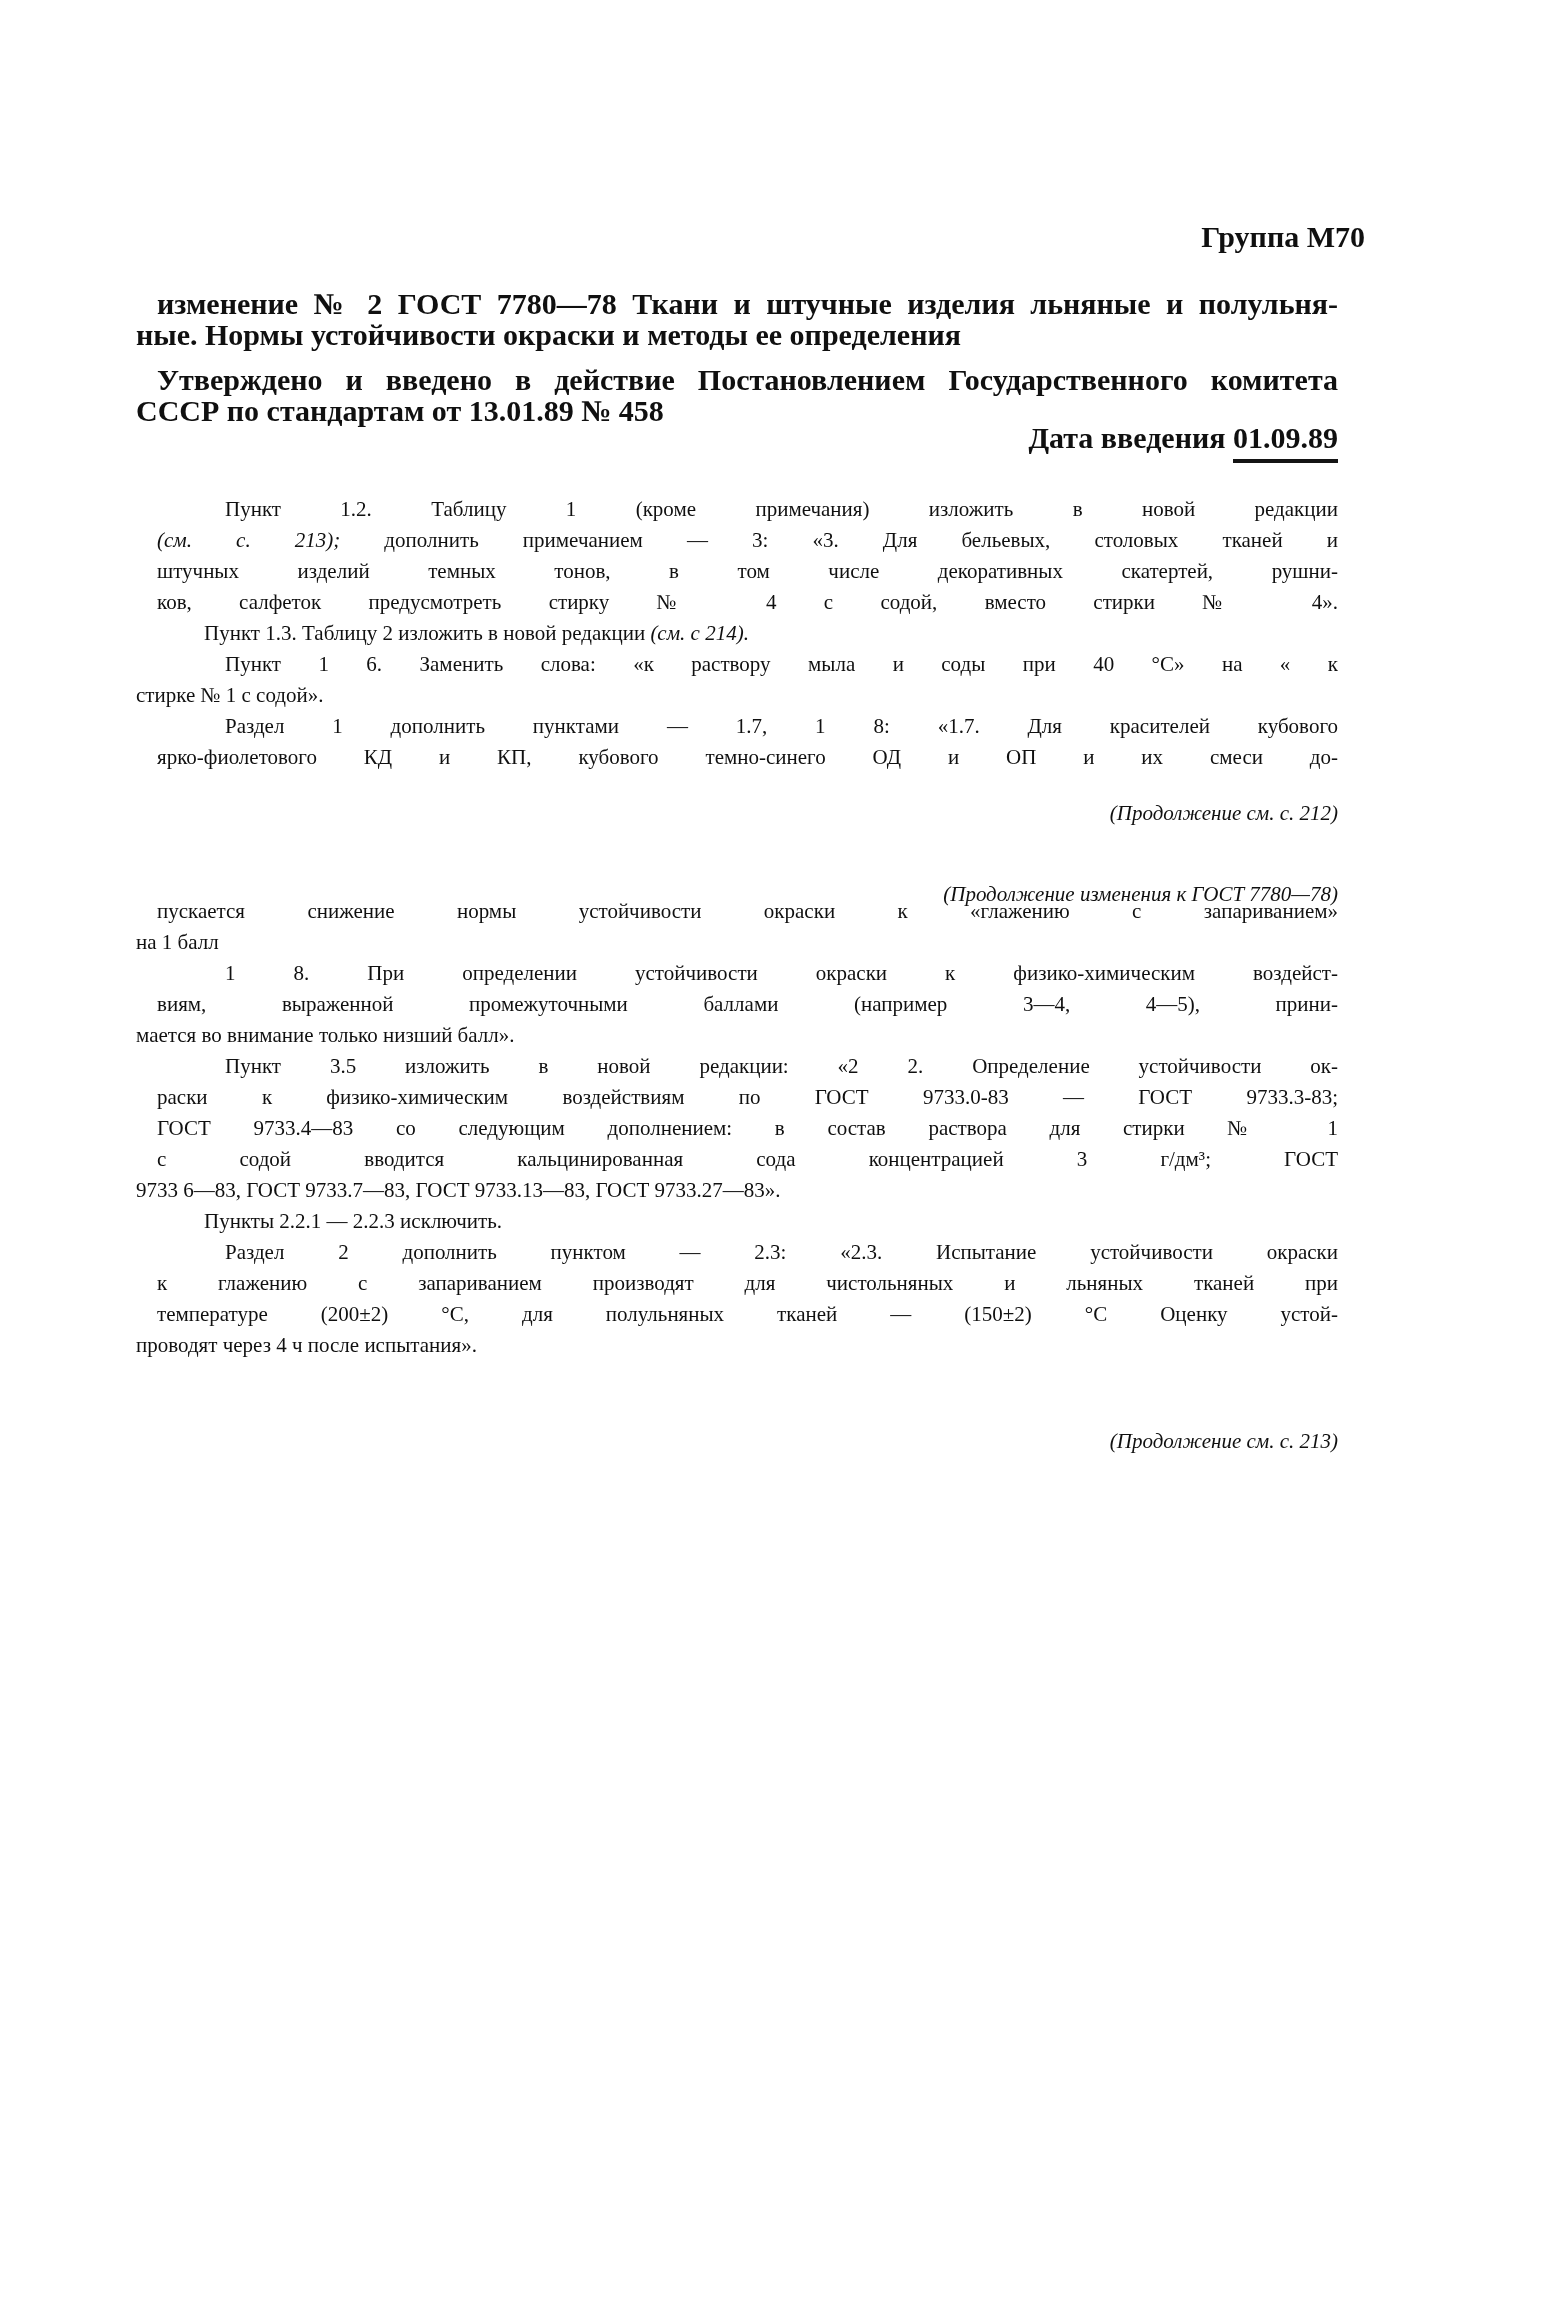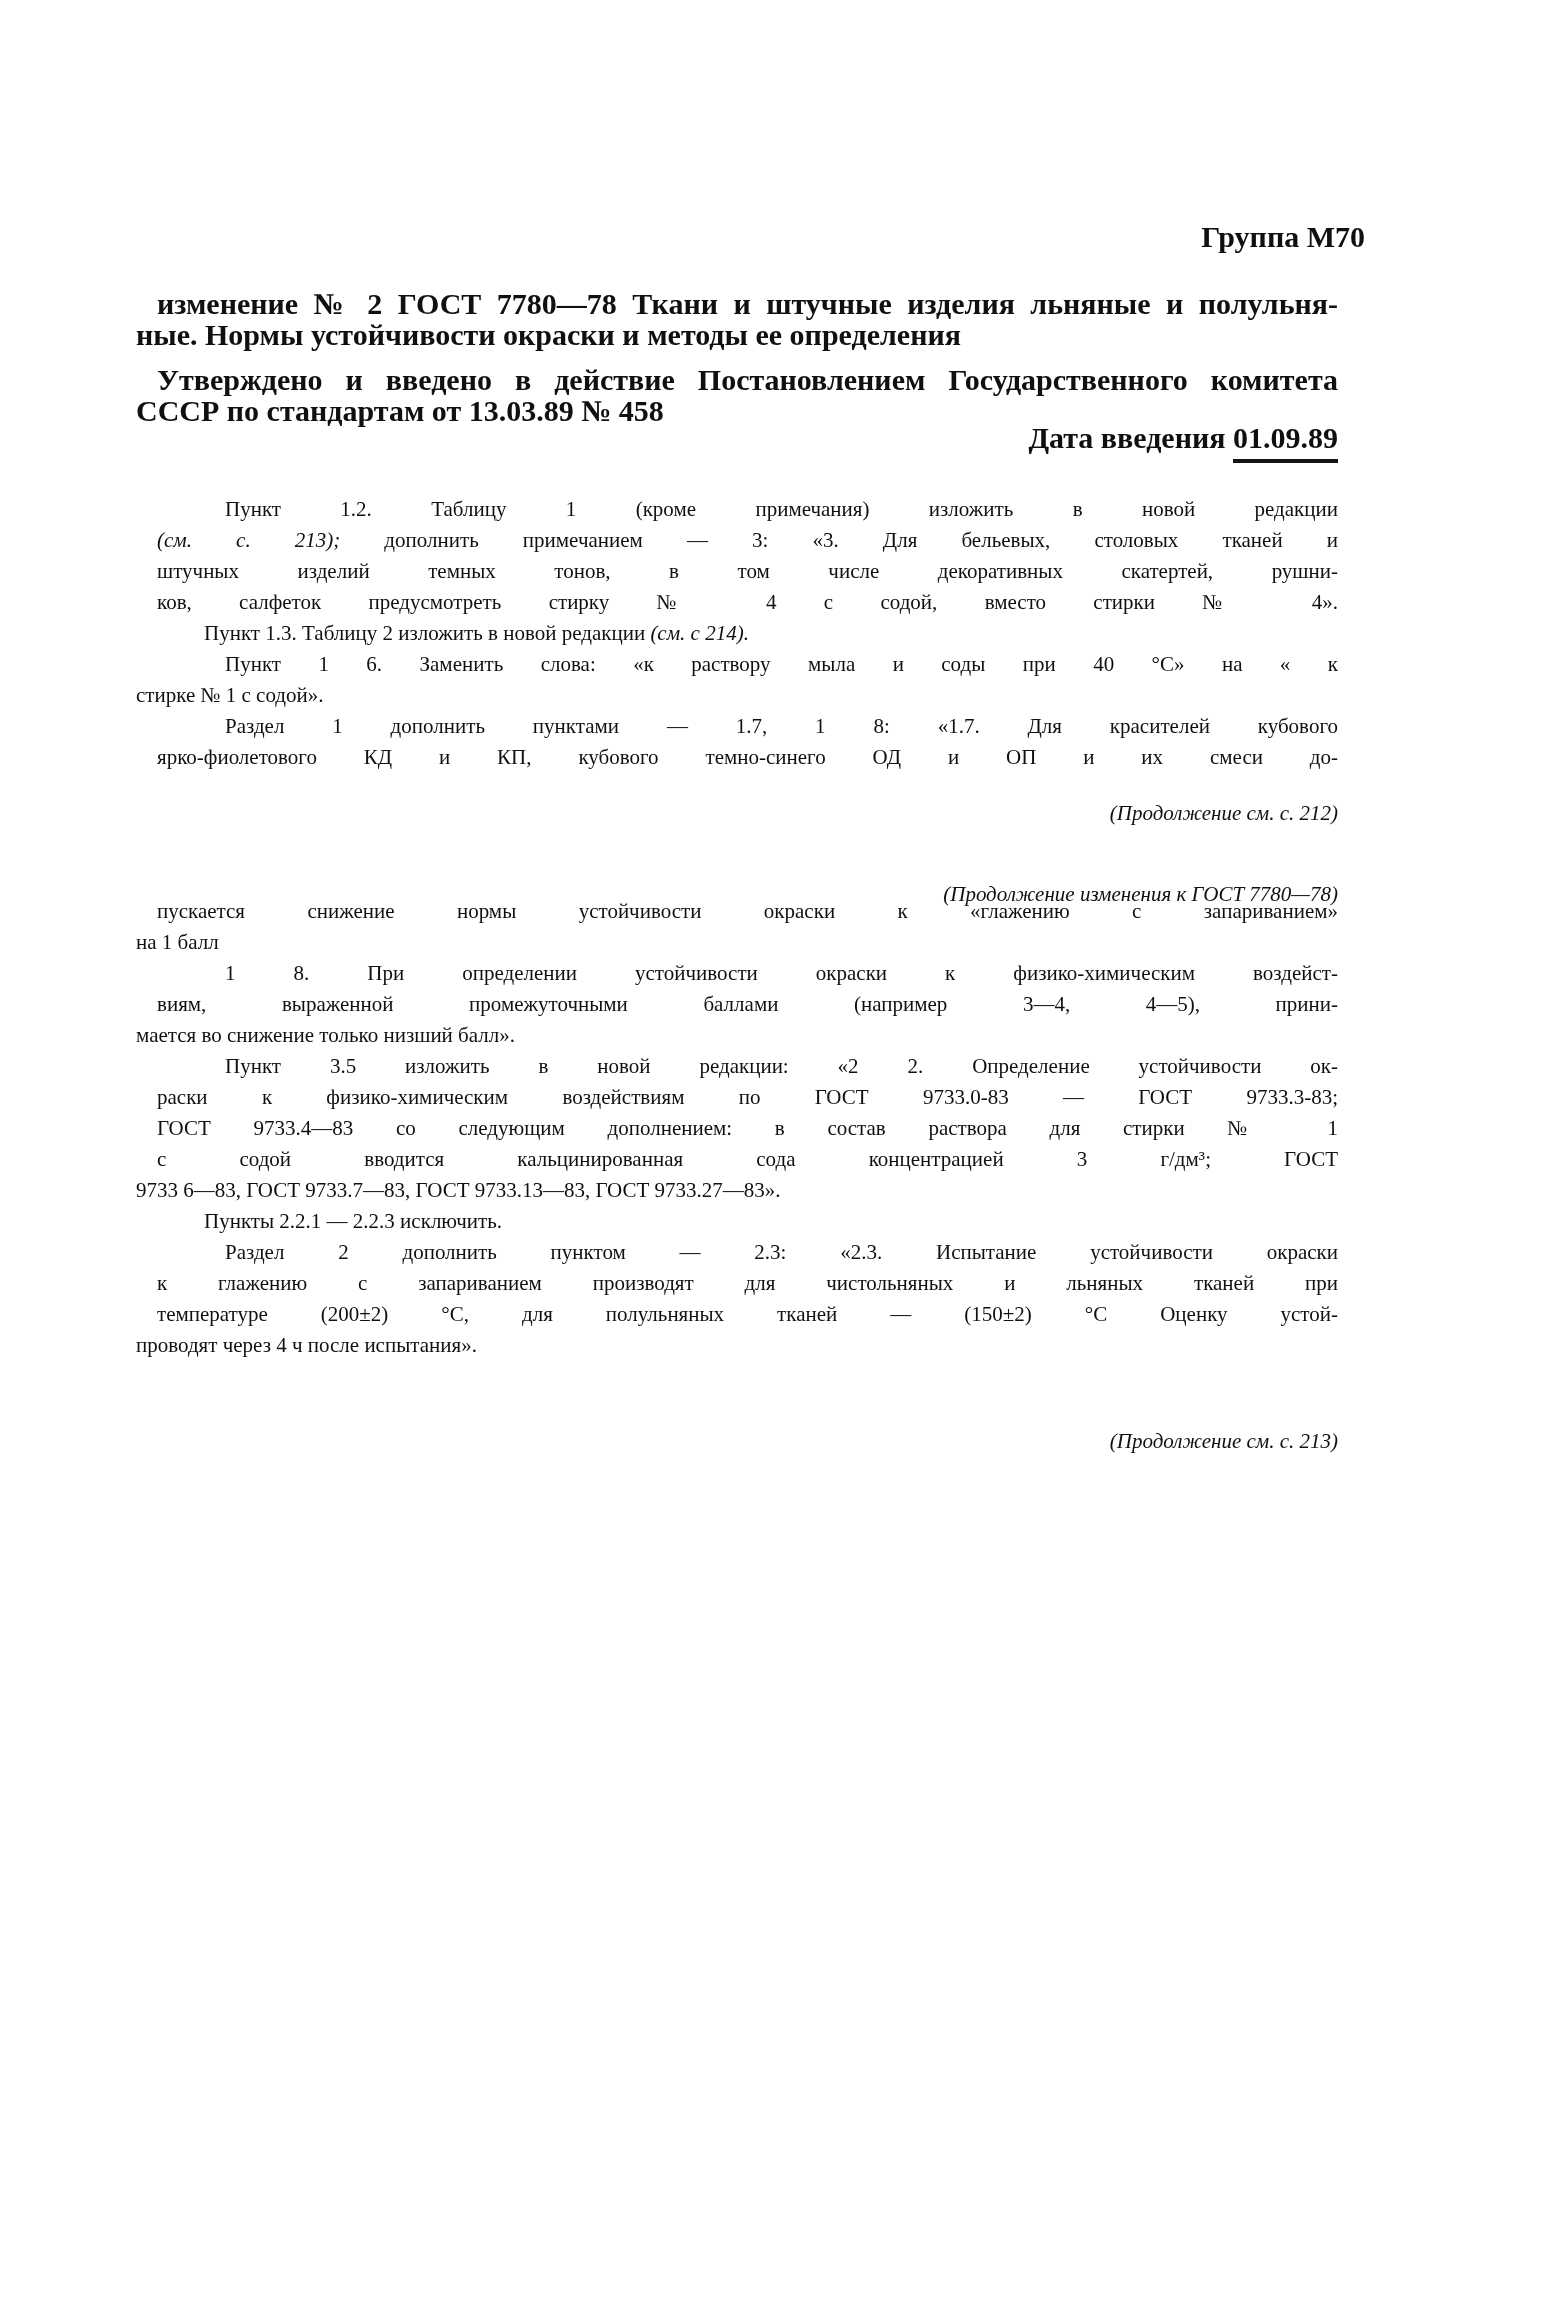--- a/index.html
+++ b/index.html
@@ -35,7 +35,7 @@
 
   <div class="blk" style="top:364px">
     <div class="hl j">Утверждено и введено в действие Постановлением Государственного комитета</div>
-    <div class="hl">СССР по стандартам от 13.03.89 № 458</div>
+    <div class="hl">СССР по стандартам от 13.01.89 № 458</div>
   </div>
 
   <div class="blk hl r" style="top:422px"><span>Дата введения </span><span class="date-u">01.09.89</span></div>

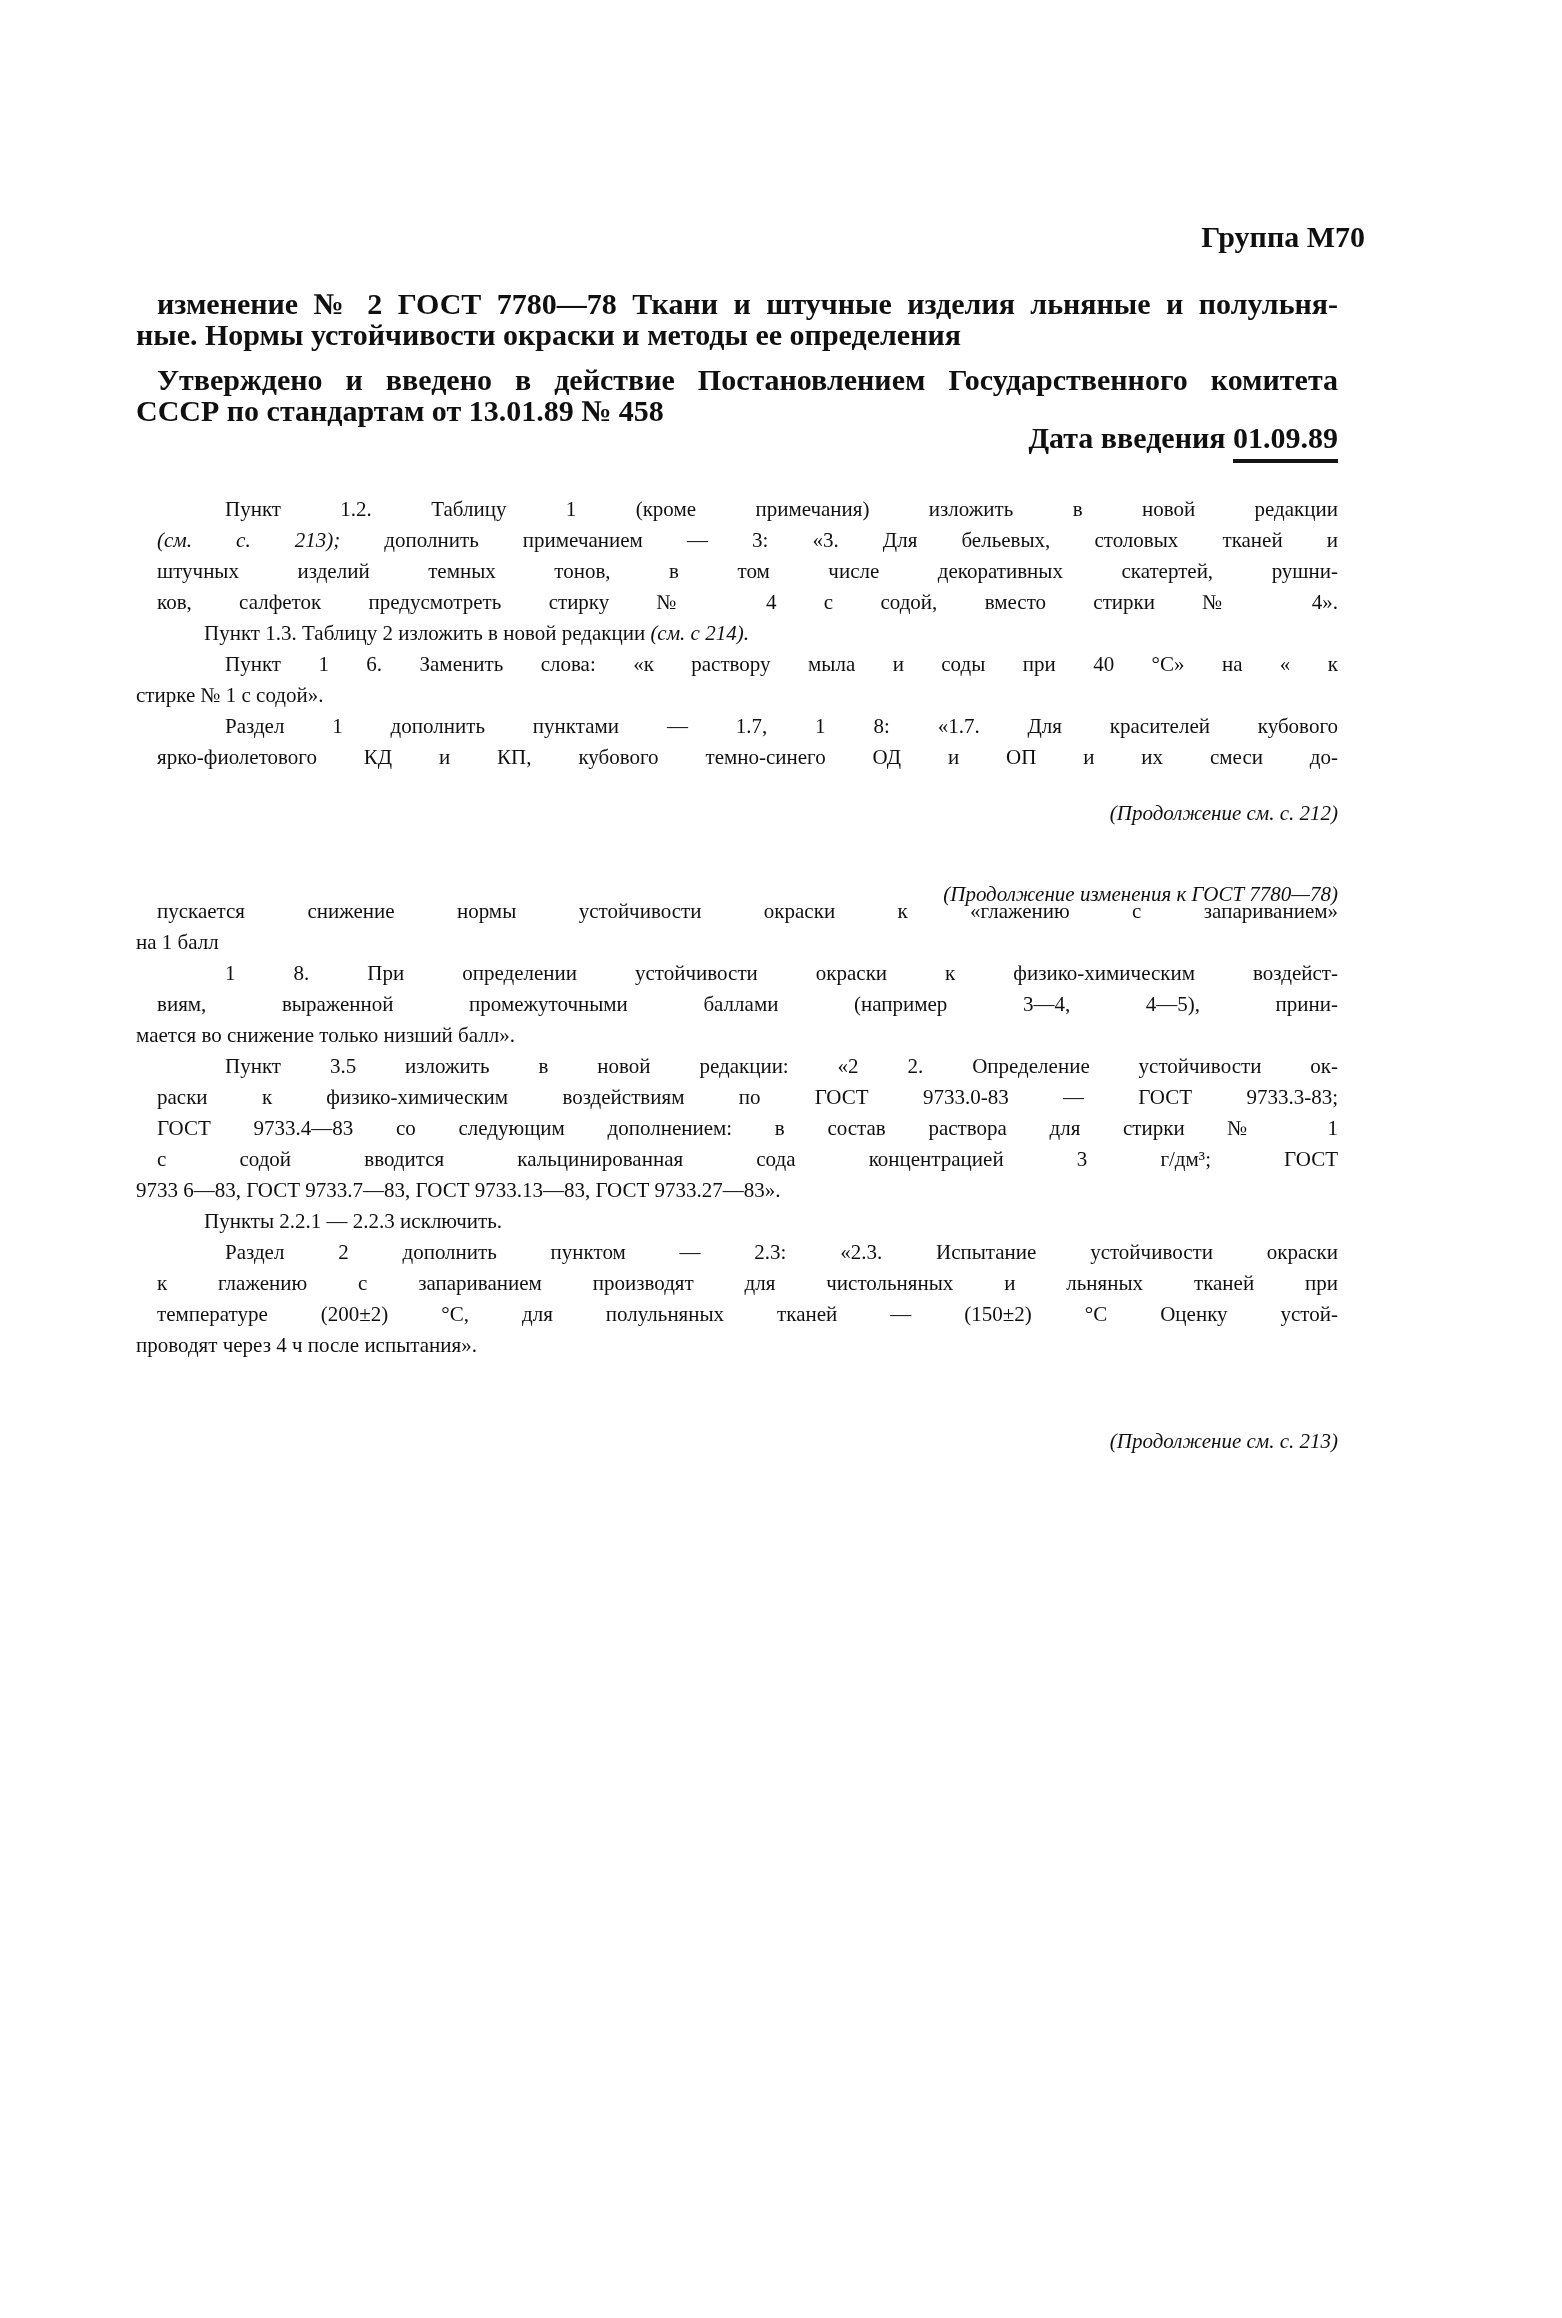--- a/index.html
+++ b/index.html
@@ -61,7 +61,7 @@
     <div class="line">на 1 балл</div>
     <div class="line j ind">1 8. При определении устойчивости окраски к физико-химическим воздейст-</div>
     <div class="line j">виям, выраженной промежуточными баллами (например 3—4, 4—5), прини-</div>
-    <div class="line">мается во снижение только низший балл».</div>
+    <div class="line">мается во внимание только низший балл».</div>
     <div class="line j ind">Пункт 3.5 изложить в новой редакции: «2 2. Определение устойчивости ок-</div>
     <div class="line j">раски к физико-химическим воздействиям по ГОСТ 9733.0-83 — ГОСТ 9733.3-83;</div>
     <div class="line j">ГОСТ 9733.4—83 со следующим дополнением: в состав раствора для стирки № 1</div>

